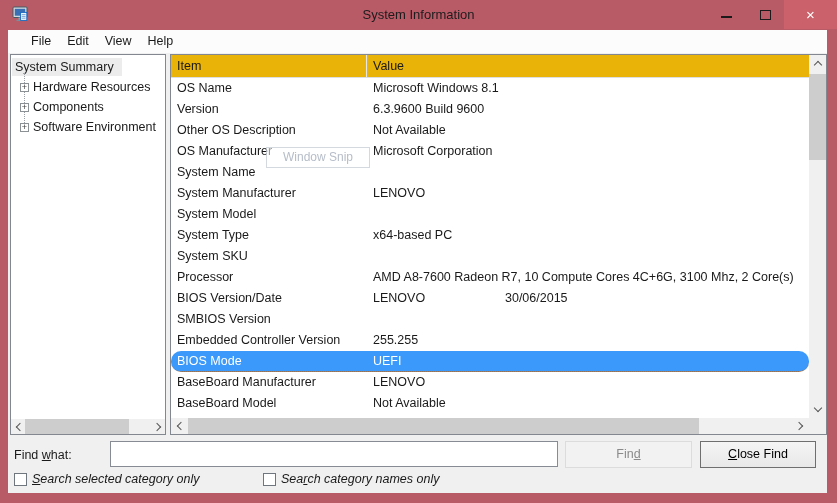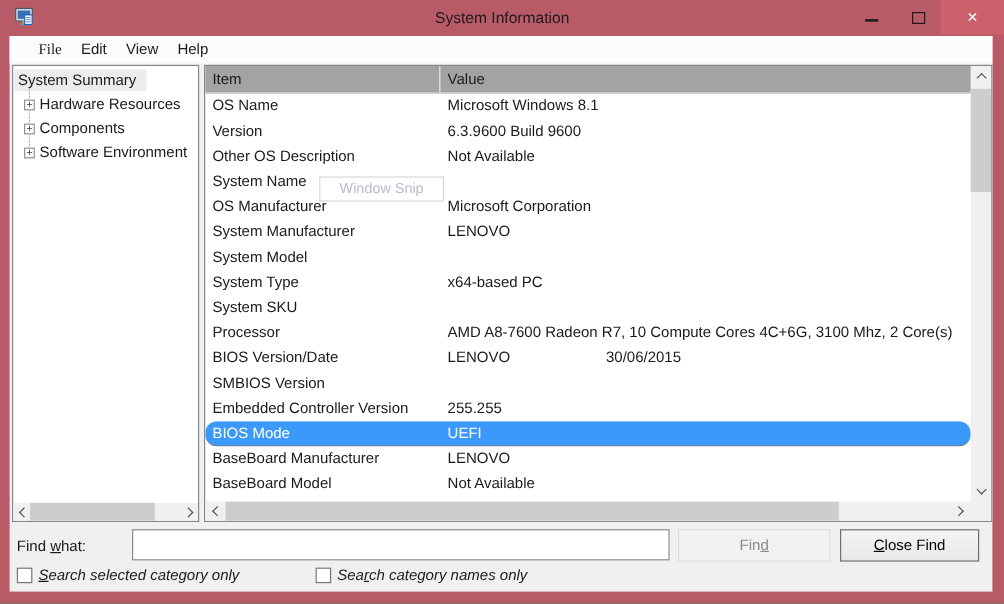--- a/index.html
+++ b/index.html
@@ -31,7 +31,7 @@
   .menubar{position:absolute;left:0;top:0;width:819px;height:23px;background:#fcfcfc;
            display:flex;align-items:center;}
   .menu-item{padding:0 8px;height:23px;line-height:23px;}
-  .menu-item:first-child{margin-left:0;padding-left:24px;font-family:Liberation Serif, serif;}
+  .menu-item:first-child{margin-left:16px;padding-left:7px;}
 
   
   .tree-panel{position:absolute;left:2px;top:24px;width:156px;height:381px;background:#fff;

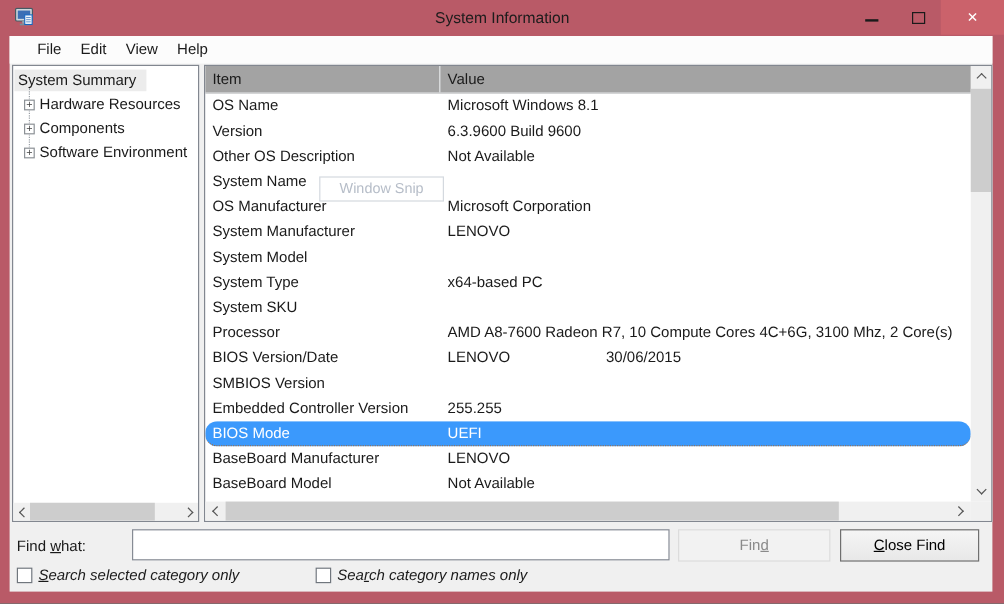--- a/index.html
+++ b/index.html
@@ -50,7 +50,7 @@
   
   .list-panel{position:absolute;left:162px;top:24px;width:657px;height:381px;background:#fff;
               border:1px solid #828790;overflow:hidden;}
-  .lv-header{position:absolute;left:0;top:0;width:638px;height:23px;background:#a3a3a3;
+  .lv-header{position:absolute;left:0;top:0;width:638px;height:23px;background:#eab308;
              border-bottom:1px solid #dcdee0;display:flex;line-height:22px;}
   .lv-header .h-item{width:196px;padding-left:6px;border-right:1px solid #e4e6e8;overflow:hidden;}
   .lv-header .h-value{flex:1;padding-left:6px;overflow:hidden;}

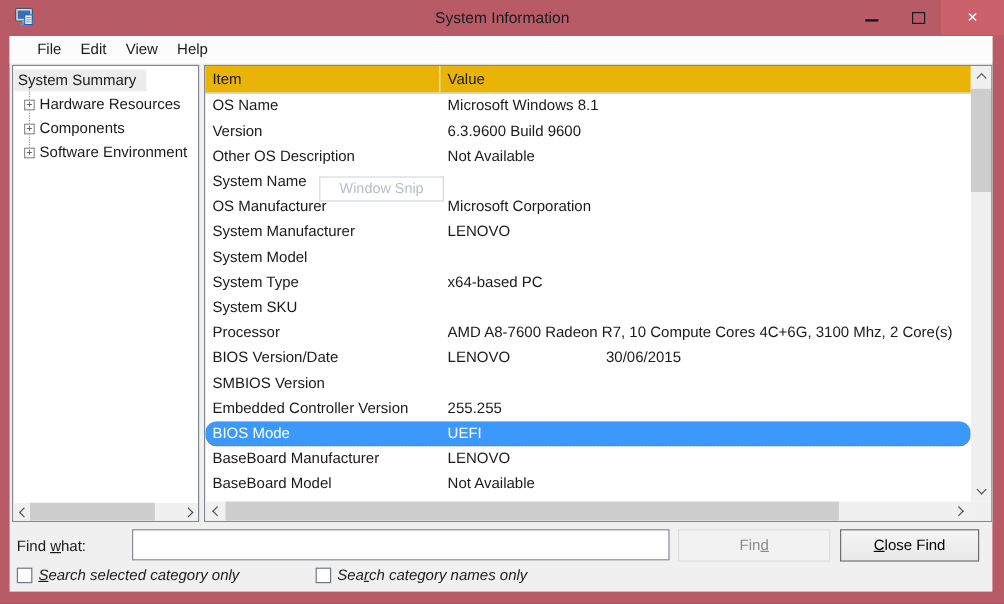--- a/index.html
+++ b/index.html
@@ -183,12 +183,12 @@
     <div class="cell-value">Not Available</div>
   </div>
           <div class="row">
+    <div class="cell-item">OS Manufacturer</div>
+    <div class="cell-value">Microsoft Corporation</div>
+  </div>
+          <div class="row">
     <div class="cell-item">System Name</div>
     <div class="cell-value"></div>
-  </div>
-          <div class="row">
-    <div class="cell-item">OS Manufacturer</div>
-    <div class="cell-value">Microsoft Corporation</div>
   </div>
           <div class="row">
     <div class="cell-item">System Manufacturer</div>

